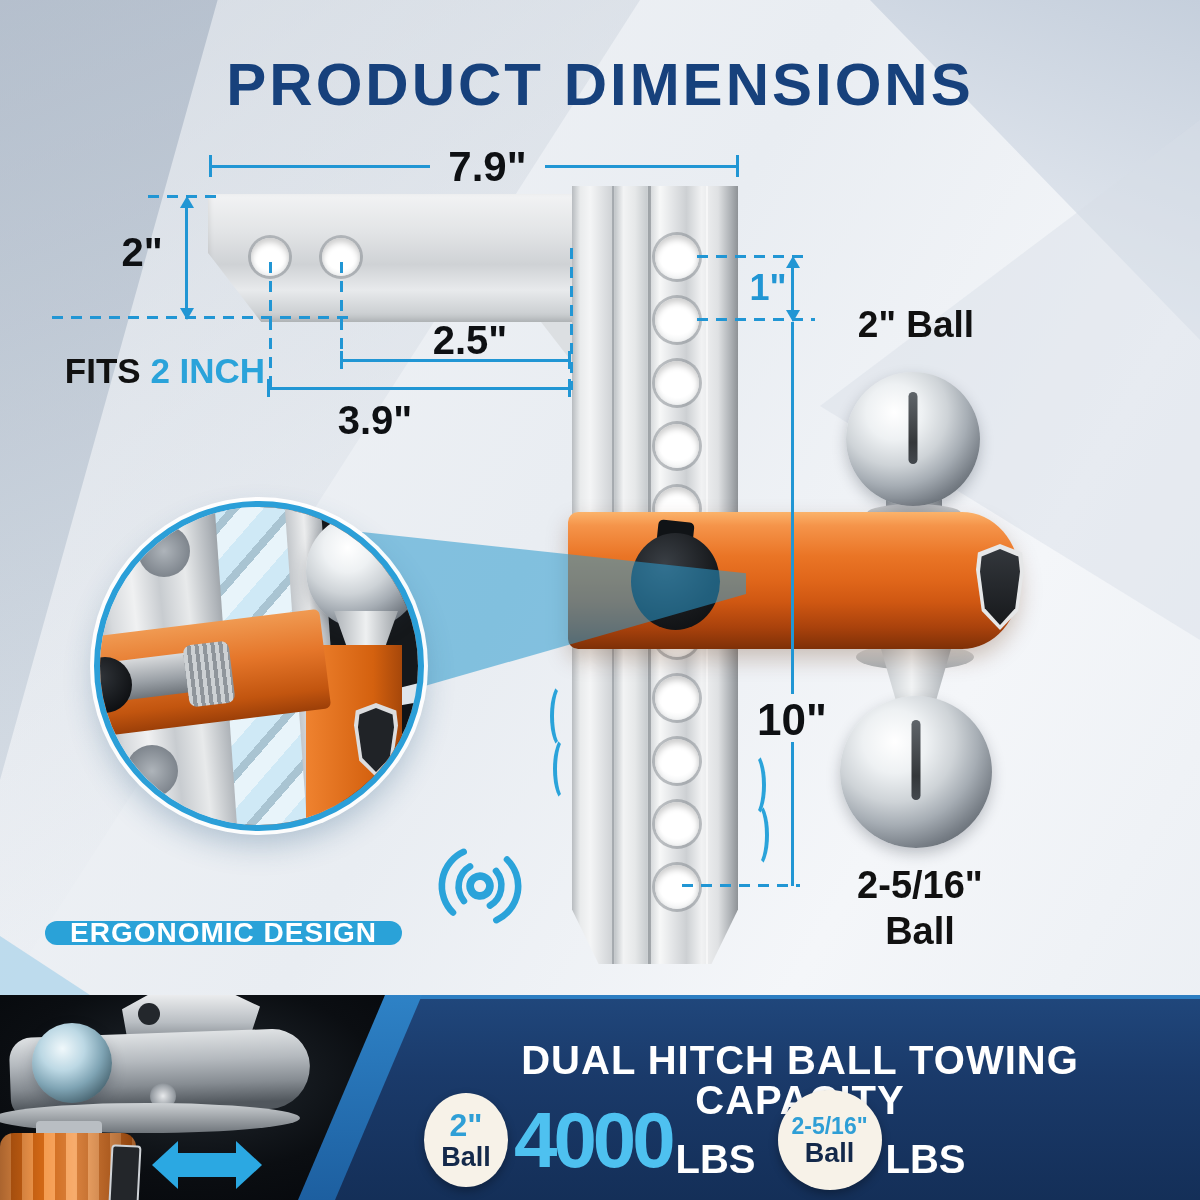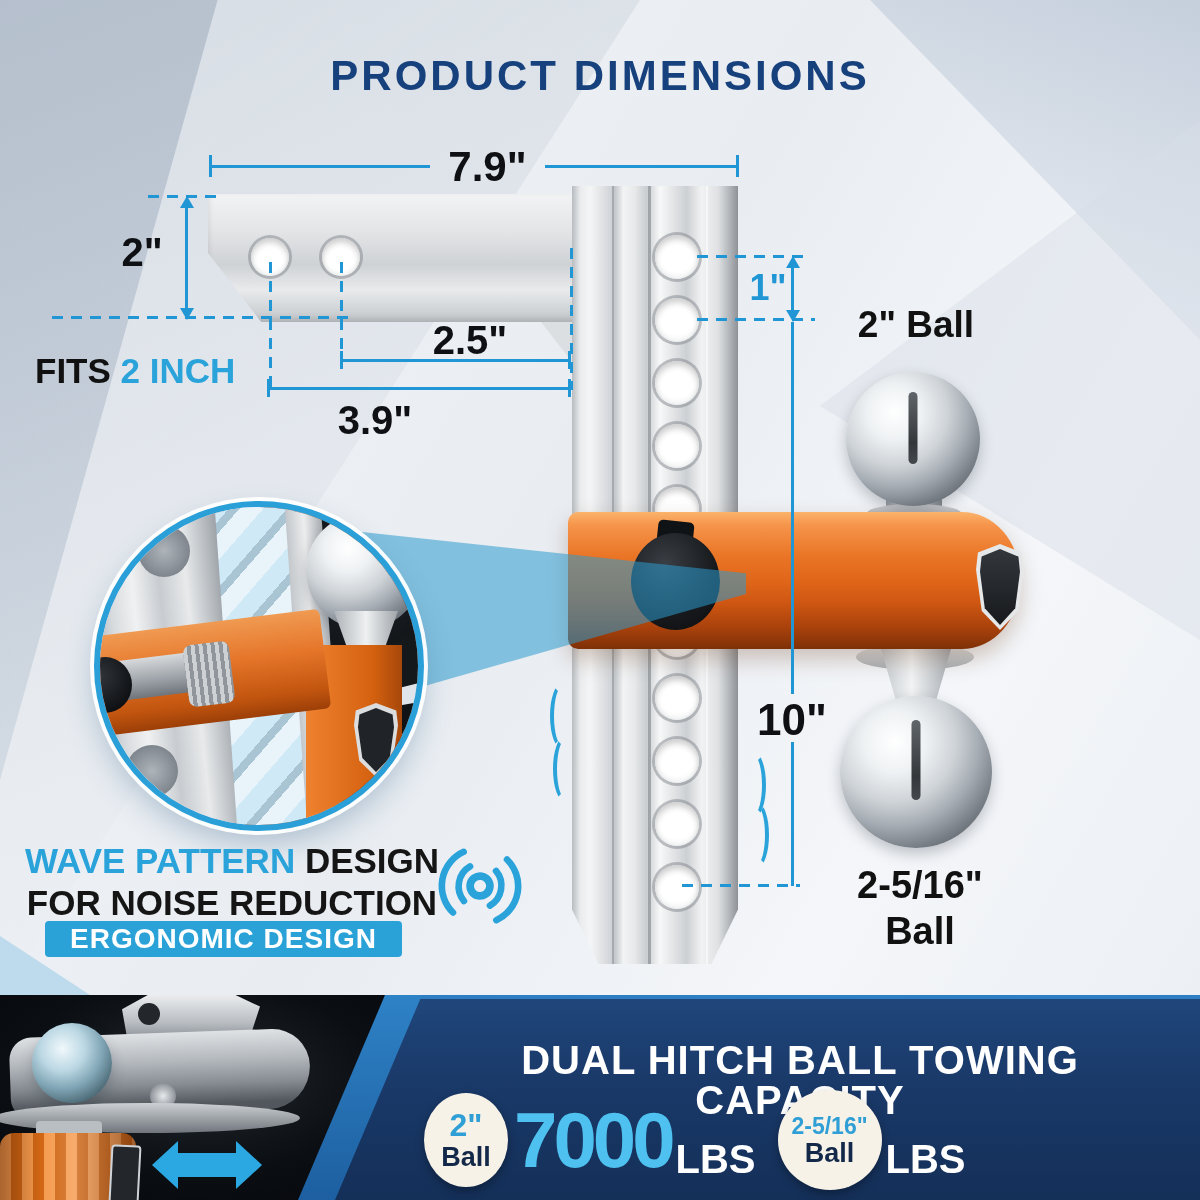--- a/index.html
+++ b/index.html
@@ -50,7 +50,7 @@
   <div class="wedge" style="left:0;top:936px;width:90px;height:59px;clip-path:polygon(0 0,100% 100%,0 100%);
               background:#b5d7eb;opacity:.85;"></div>
 
-  <div class="txt" style="left:0;top:55px;width:1200px;text-align:center;font-size:42px;font-weight:900;color:#17417c;letter-spacing:3px;">PRODUCT DIMENSIONS</div>
+  <div class="txt" style="left:0;top:55px;width:1200px;text-align:center;font-size:60px;font-weight:900;color:#17417c;letter-spacing:3px;">PRODUCT DIMENSIONS</div>
 
   <div class="abs" style="left:541px;top:322px;width:31px;height:40px;clip-path:polygon(0 0,100% 0,100% 100%);background:#dcdfe2;"></div>
 

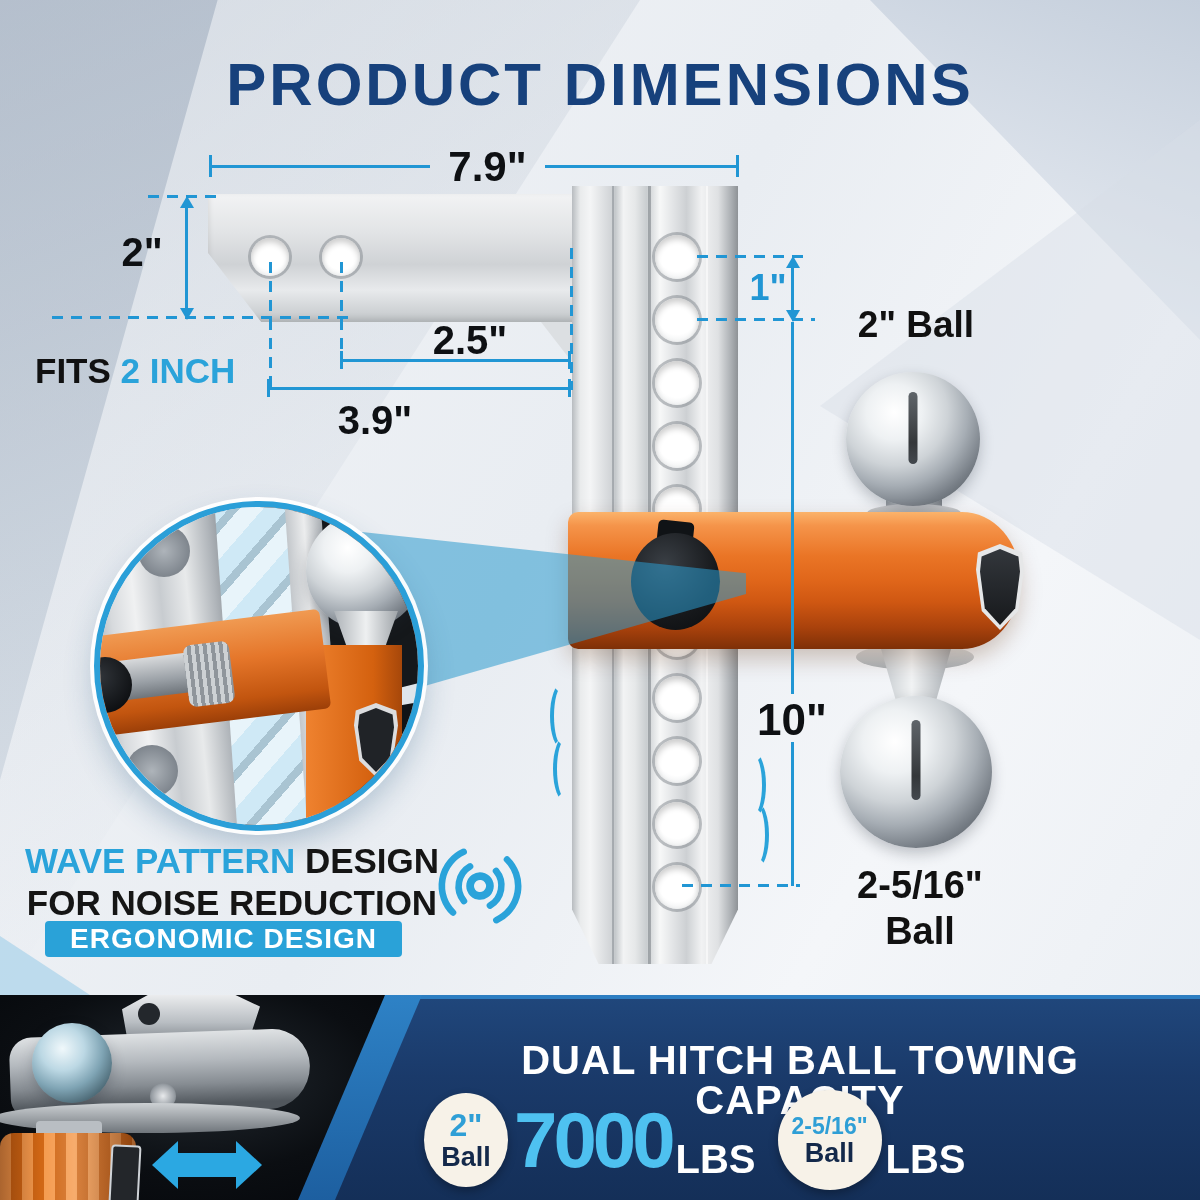--- a/index.html
+++ b/index.html
@@ -188,7 +188,7 @@
   <div class="dim-label" style="left:752px;top:698px;width:80px;font-size:44px;">10"</div>
   <div class="dash-h" style="left:682px;top:884px;width:118px;"></div>
 
-  <div class="txt" style="left:35px;top:350px;width:260px;font-size:35px;font-weight:900;color:#111;line-height:41px;">
+  <div class="txt" style="left:35px;top:350px;width:260px;text-align:center;font-size:35px;font-weight:900;color:#111;line-height:41px;">
     <span>FITS </span><span style="color:#2aa3da;">2 INCH</span><br>
   </div>
 

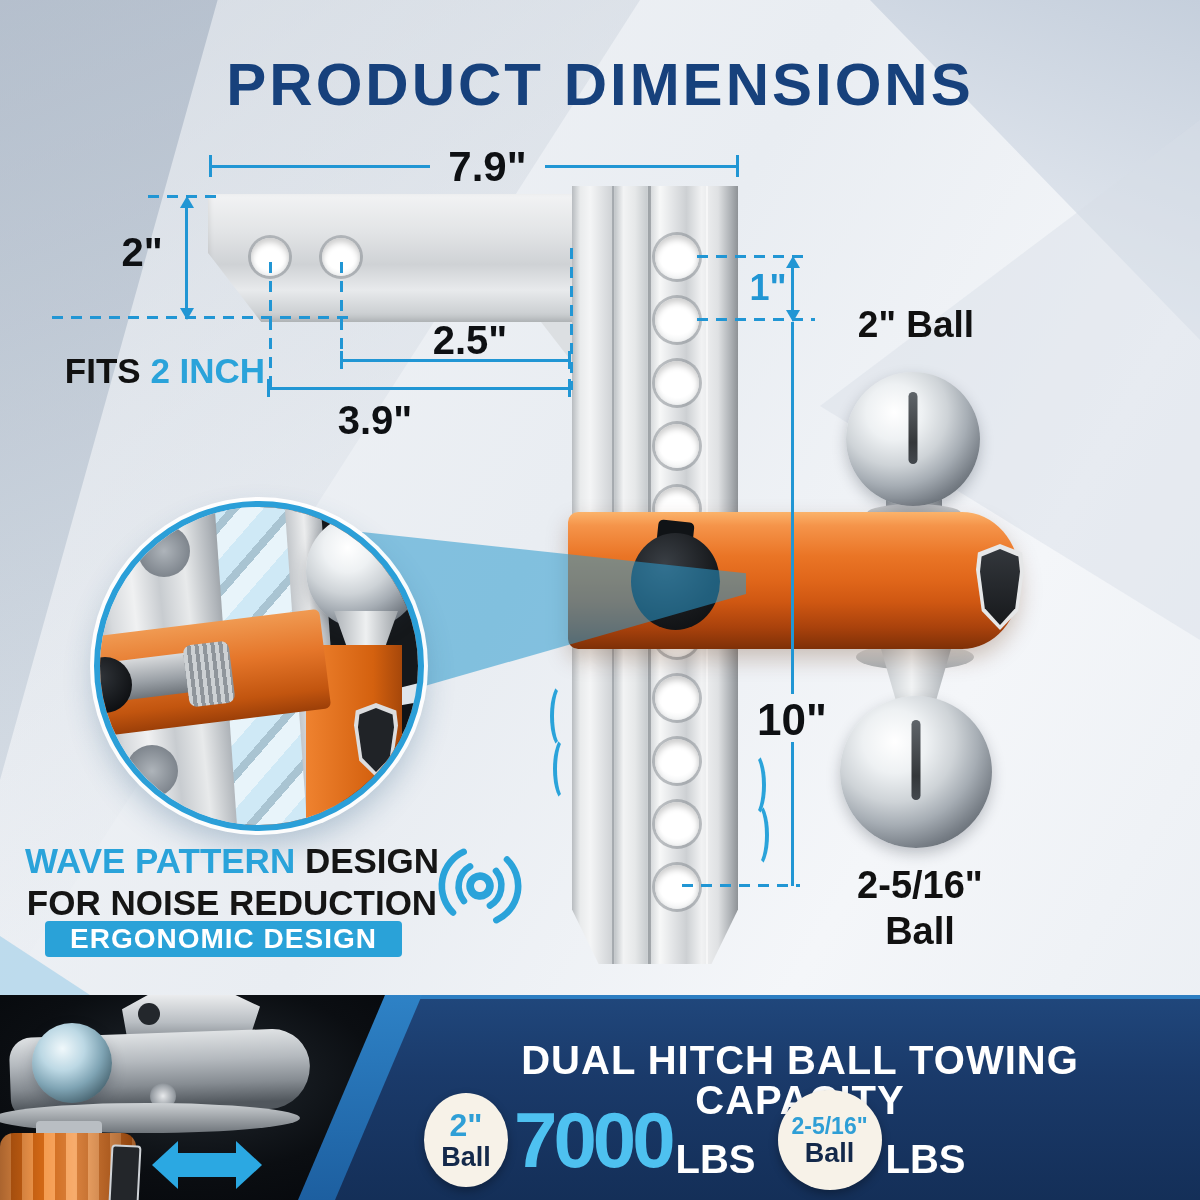--- a/index.html
+++ b/index.html
@@ -199,10 +199,6 @@
     <span>Ball</span>
   </div>
 
-  <div class="txt" style="left:22px;top:840px;width:420px;text-align:center;font-size:35px;font-weight:900;color:#151515;line-height:42px;">
-    <span style="color:#2aa3da;">WAVE PATTERN </span><span>DESIGN</span><br>
-    <span>FOR NOISE REDUCTION</span>
-  </div>
 
   <div style="position:absolute;left:45px;top:921px;width:357px;height:36px;border-radius:4px;background:#2aa2d8;
               color:#fff;font-size:28px;font-weight:700;display:flex;align-items:center;justify-content:center;letter-spacing:1px;">ERGONOMIC DESIGN</div>

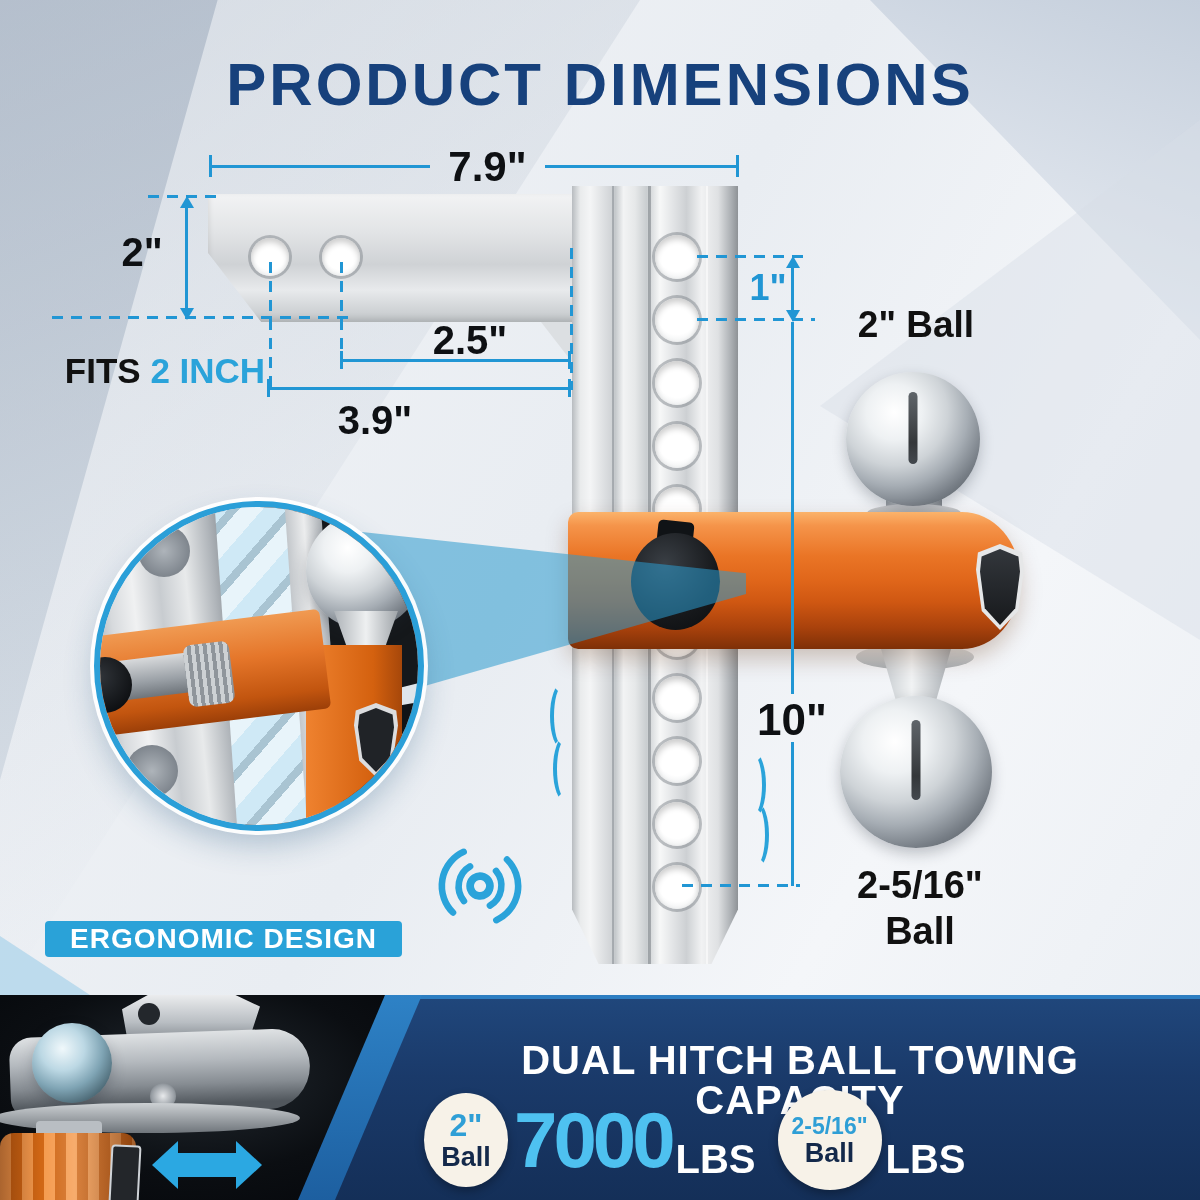--- a/index.html
+++ b/index.html
@@ -200,7 +200,7 @@
   </div>
 
 
-  <div style="position:absolute;left:45px;top:921px;width:357px;height:36px;border-radius:4px;background:#2aa2d8;
+  <div style="position:absolute;left:45px;top:921px;width:357px;height:24px;border-radius:16px;background:#2aa2d8;
               color:#fff;font-size:28px;font-weight:700;display:flex;align-items:center;justify-content:center;letter-spacing:1px;">ERGONOMIC DESIGN</div>
 
   <svg viewBox="0 0 80 80" style="position:absolute;left:436px;top:842px;width:88px;height:88px;transform:rotate(10deg);">

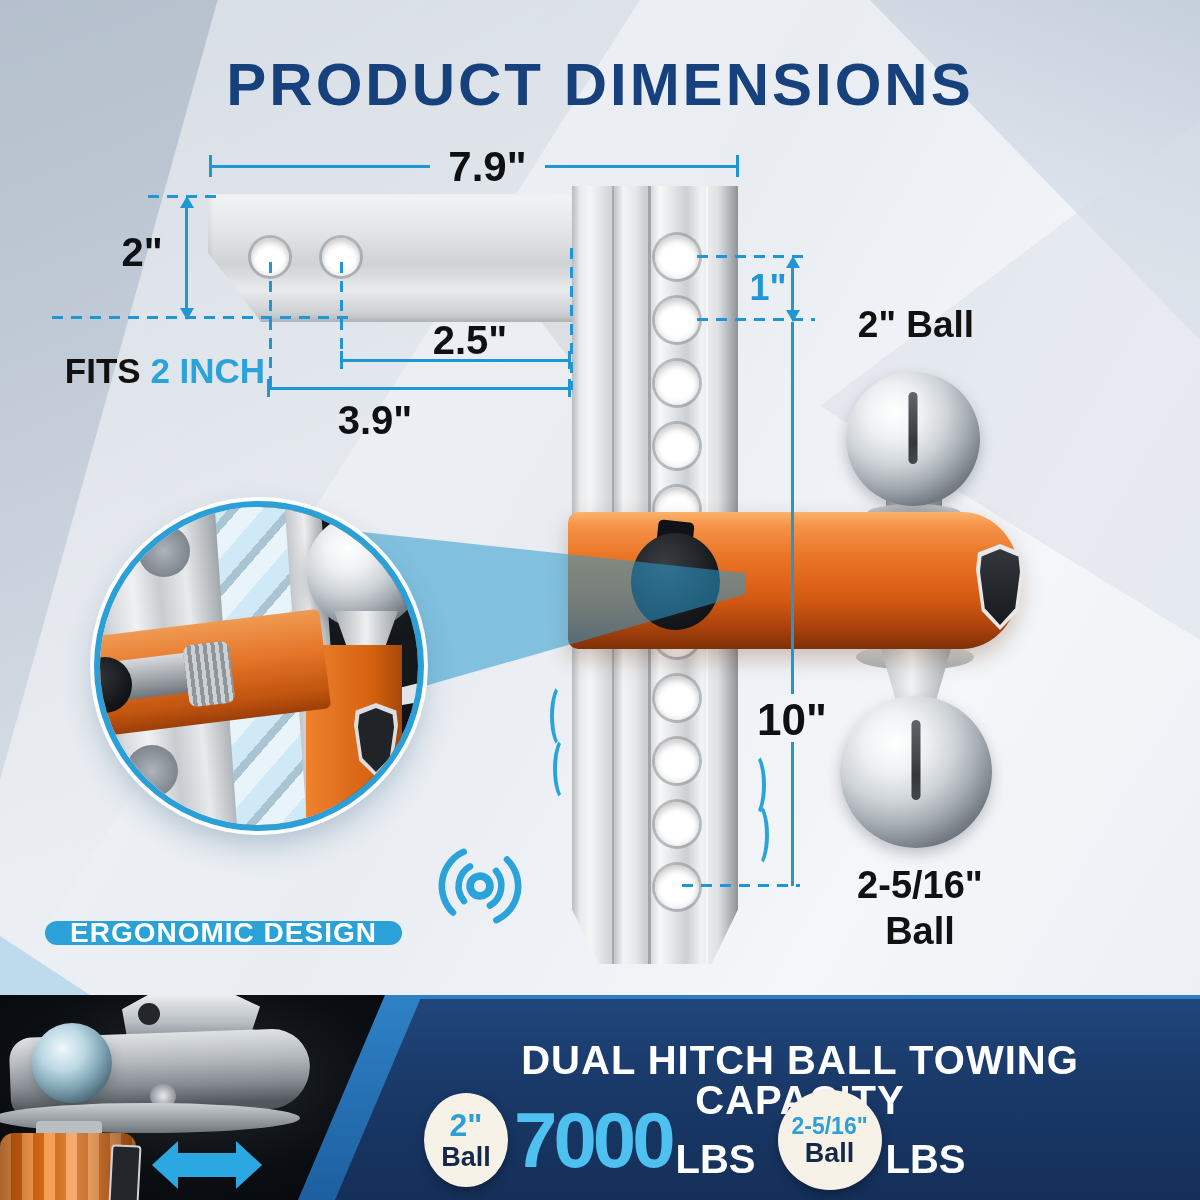--- a/index.html
+++ b/index.html
@@ -254,7 +254,7 @@
       <span style="font-size:32px;font-weight:900;color:#2f9fd6;line-height:1.05;">2"</span>
       <span style="font-size:27px;font-weight:900;color:#14294a;line-height:1.05;">Ball</span>
     </div>
-    <span style="font-size:78px;font-weight:900;color:#4ec1f0;letter-spacing:-4px;line-height:.9;margin-left:6px;">7000</span>
+    <span style="font-size:78px;font-weight:900;color:#4ec1f0;letter-spacing:-4px;line-height:.9;margin-left:6px;">4000</span>
     <span style="font-size:40px;font-weight:900;color:#ffffff;align-self:flex-end;margin:0 0 10px 4px;">LBS</span>
     <div class="cap-oval" style="width:104px;height:100px;margin-left:22px;">
       <span style="font-size:23px;font-weight:900;color:#2f9fd6;line-height:1.15;">2-5/16"</span>

